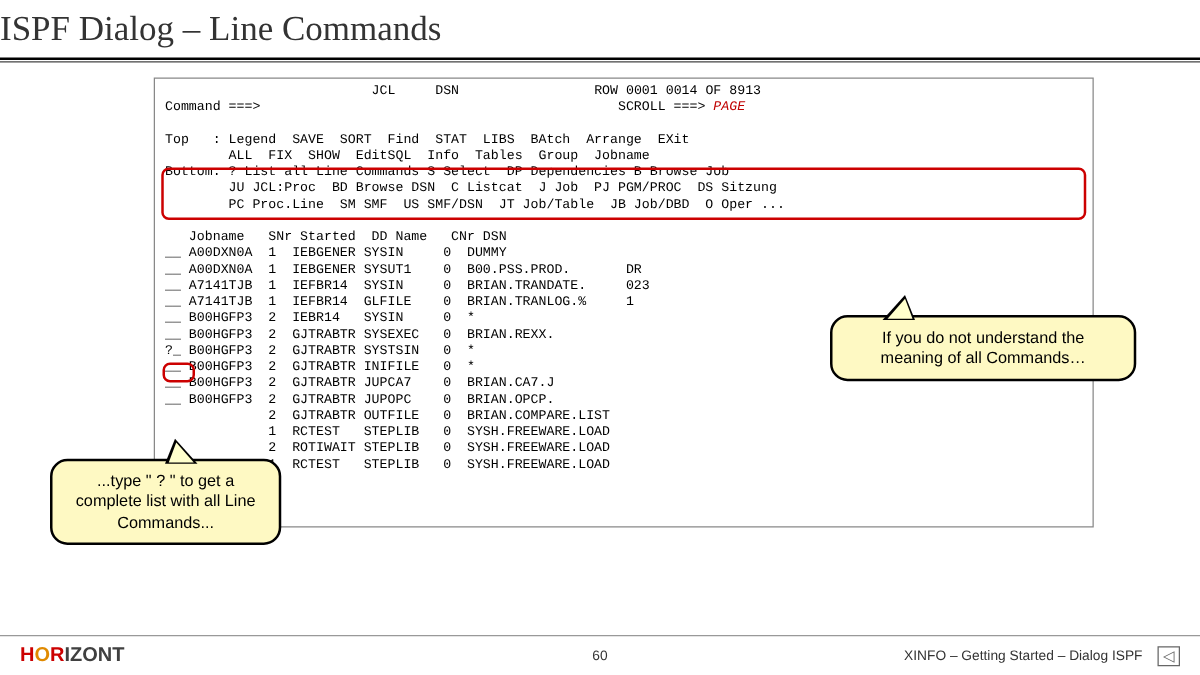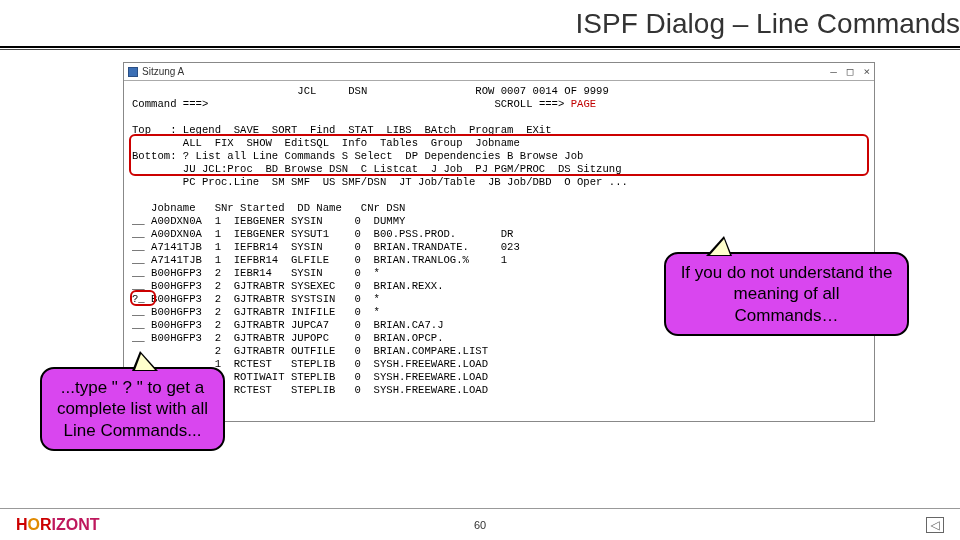--- a/index.html
+++ b/index.html
@@ -13,10 +13,11 @@
     overflow: hidden;
   }
   .title {
-    text-align: right;
+    text-align: left;
     font-size: 28px;
     color: #333;
     padding: 8px 0 6px 0;
+    font-family: Liberation Serif, serif;
   }
   .hr1 { border-top: 2px solid #000; margin: 0; }
   .hr2 { border-top: 1px solid #444; margin-top: 1px; }

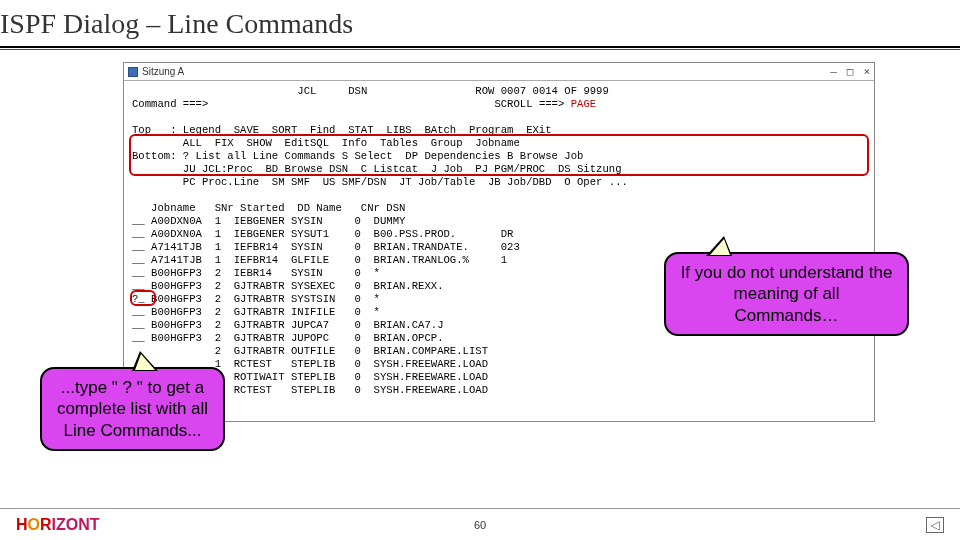--- a/index.html
+++ b/index.html
@@ -157,17 +157,6 @@
 <div class="hr2"></div>
 
 <div class="panel">
-  <div class="titlebar">
-    <div class="title-left">
-      <span class="title-icon"></span>
-      <span>Sitzung A</span>
-    </div>
-    <div class="win-controls">
-      <span>—</span>
-      <span>□</span>
-      <span>×</span>
-    </div>
-  </div>
 
   <pre class="term">                          <span>JCL</span>     <span>DSN</span>                 <span>ROW 0007 0014 OF 9999</span>
 <span>Command ===&gt;</span>                                             <span>SCROLL ===&gt;</span> <span class="red">PAGE</span>

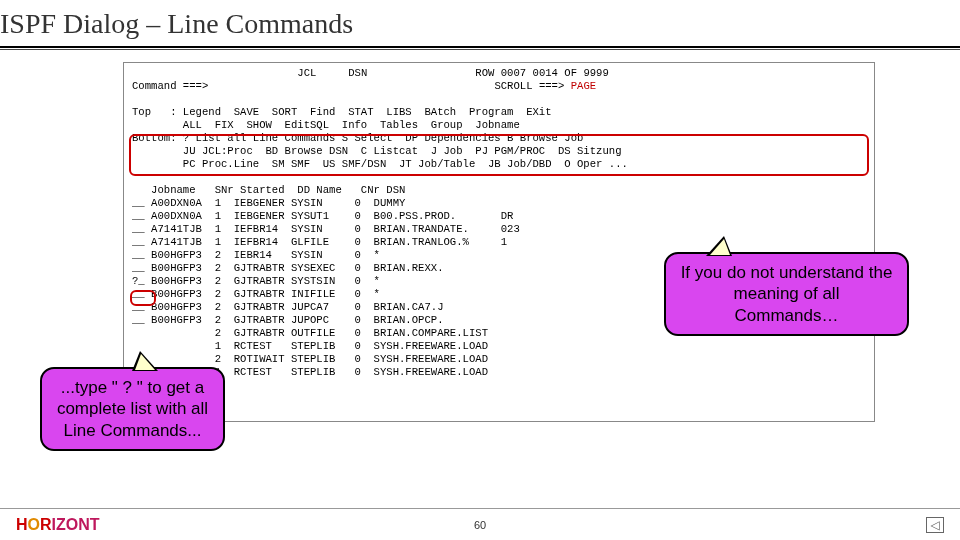--- a/index.html
+++ b/index.html
@@ -158,7 +158,7 @@
 
 <div class="panel">
 
-  <pre class="term">                          <span>JCL</span>     <span>DSN</span>                 <span>ROW 0007 0014 OF 9999</span>
+  <pre class="term">                          <span>JCL</span>     <span>DSN</span>                 <span>ROW 0001 0014 OF 8913</span>
 <span>Command ===&gt;</span>                                             <span>SCROLL ===&gt;</span> <span class="red">PAGE</span>
 
 <span>Top   : Legend  SAVE  SORT  Find  STAT  LIBS  BAtch  Program  EXit</span>

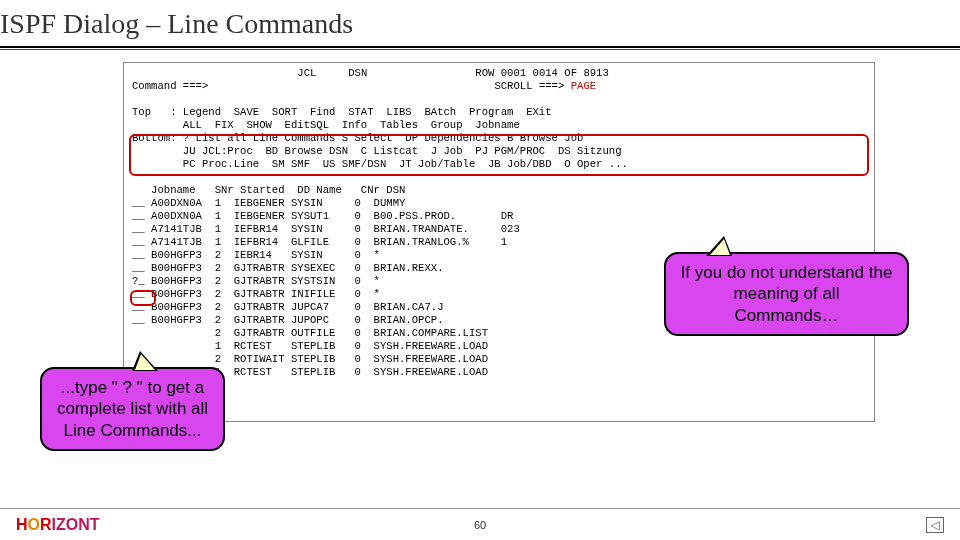--- a/index.html
+++ b/index.html
@@ -58,7 +58,7 @@
     color: #000;
     white-space: pre;
   }
-  .red { color: #c00000; }
+  .red { color: #c00000; font-style: italic; }
 
   .redbox {
     position: absolute;

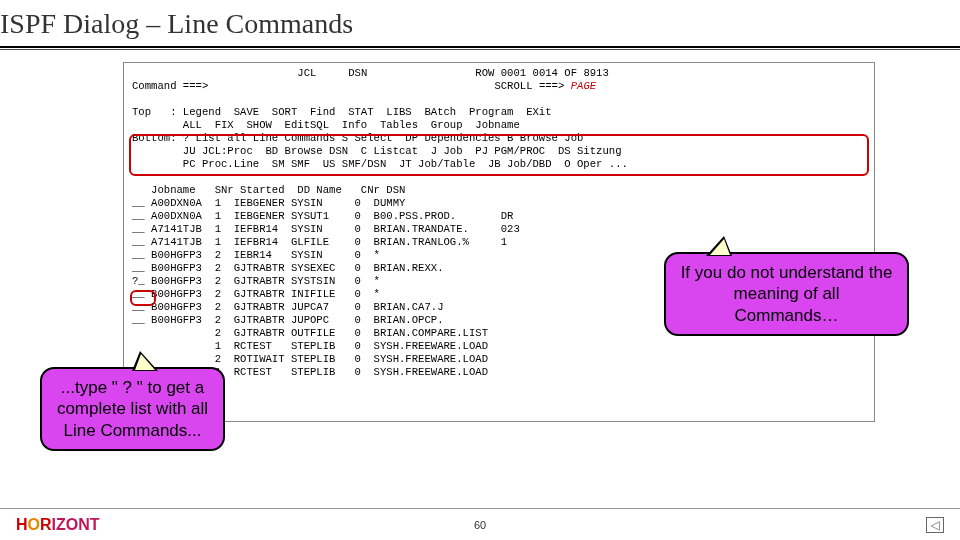--- a/index.html
+++ b/index.html
@@ -161,7 +161,7 @@
   <pre class="term">                          <span>JCL</span>     <span>DSN</span>                 <span>ROW 0001 0014 OF 8913</span>
 <span>Command ===&gt;</span>                                             <span>SCROLL ===&gt;</span> <span class="red">PAGE</span>
 
-<span>Top   : Legend  SAVE  SORT  Find  STAT  LIBS  BAtch  Program  EXit</span>
+<span>Top   : Legend  SAVE  SORT  Find  STAT  LIBS  BAtch  Arrange  EXit</span>
 <span>        ALL  FIX  SHOW  EditSQL  Info  Tables  Group  Jobname</span>
 <span>Bottom: ? List all Line Commands S Select  DP Dependencies B Browse Job</span>
 <span>        JU JCL:Proc  BD Browse DSN  C Listcat  J Job  PJ PGM/PROC  DS Sitzung</span>

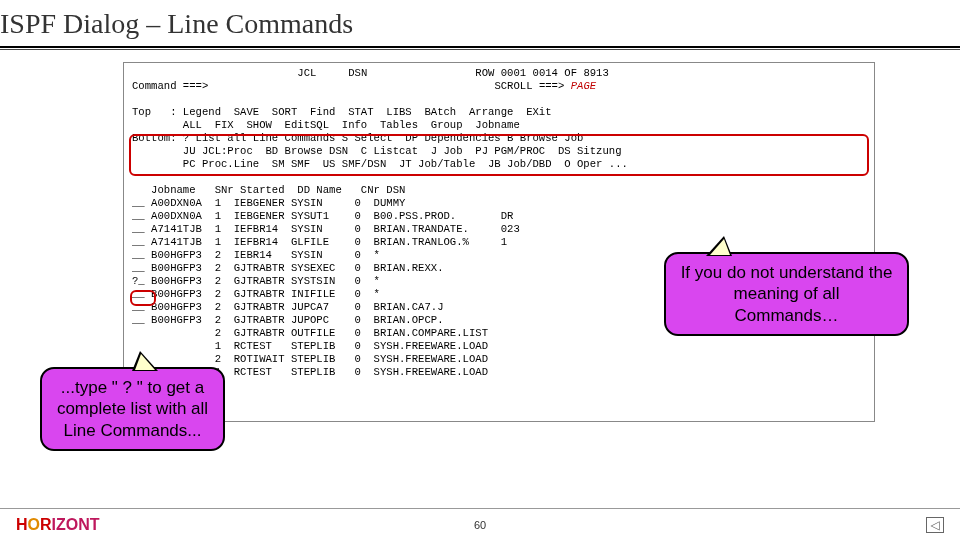--- a/index.html
+++ b/index.html
@@ -76,11 +76,11 @@
 
   .callout {
     position: absolute;
-    background: #d946ef;
+    background: #fef9c3;
     border: 2px solid #000;
     border-radius: 14px;
     padding: 8px 14px;
-    font-size: 17px;
+    font-size: 13px;
     color: #000;
     text-align: center;
     line-height: 1.25;

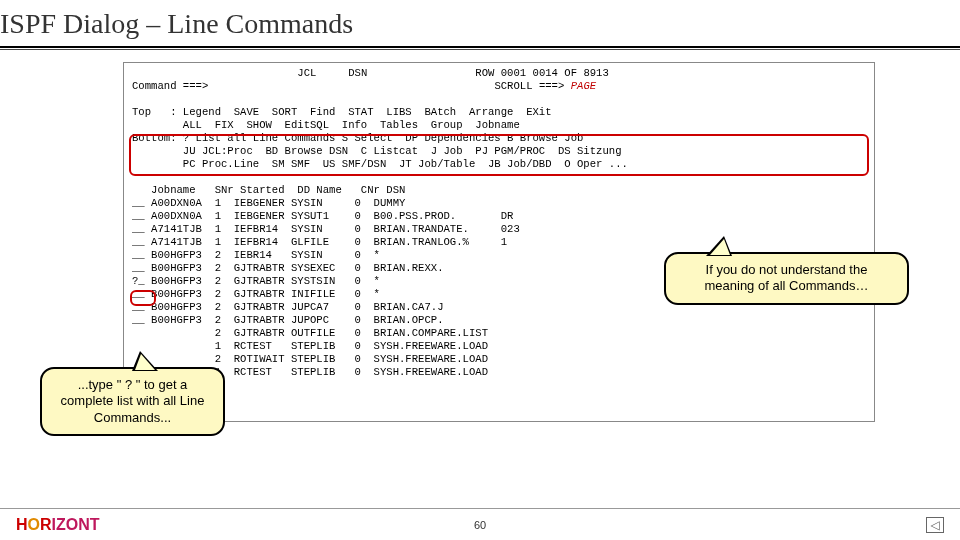--- a/index.html
+++ b/index.html
@@ -138,7 +138,7 @@
   .brand .h  { color:#cc0000; }
   .brand .o  { color:#e08a00; }
   .brand .r  { color:#cc0000; }
-  .brand .rest { color:#be185d; }
+  .brand .rest { color:#404040; }
   .page-num {
     position:absolute; left:50%; transform:translateX(-50%);
     font-size: 11px;

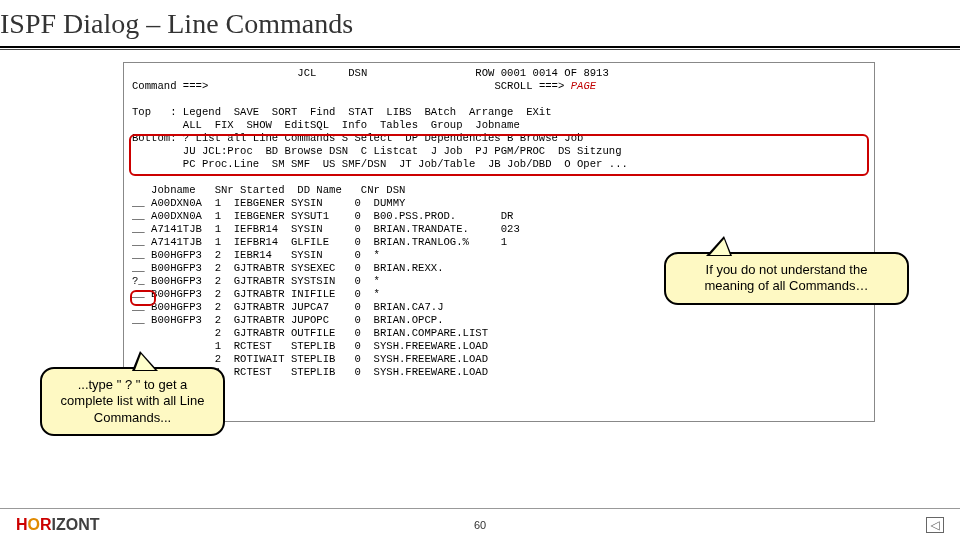--- a/index.html
+++ b/index.html
@@ -203,6 +203,7 @@
   </span>
   <span class="page-num">60</span>
   <span class="foot-right">
+    <span>XINFO – Getting Started – Dialog ISPF</span>
     <span class="nav-box">◁</span>
   </span>
 </div>

